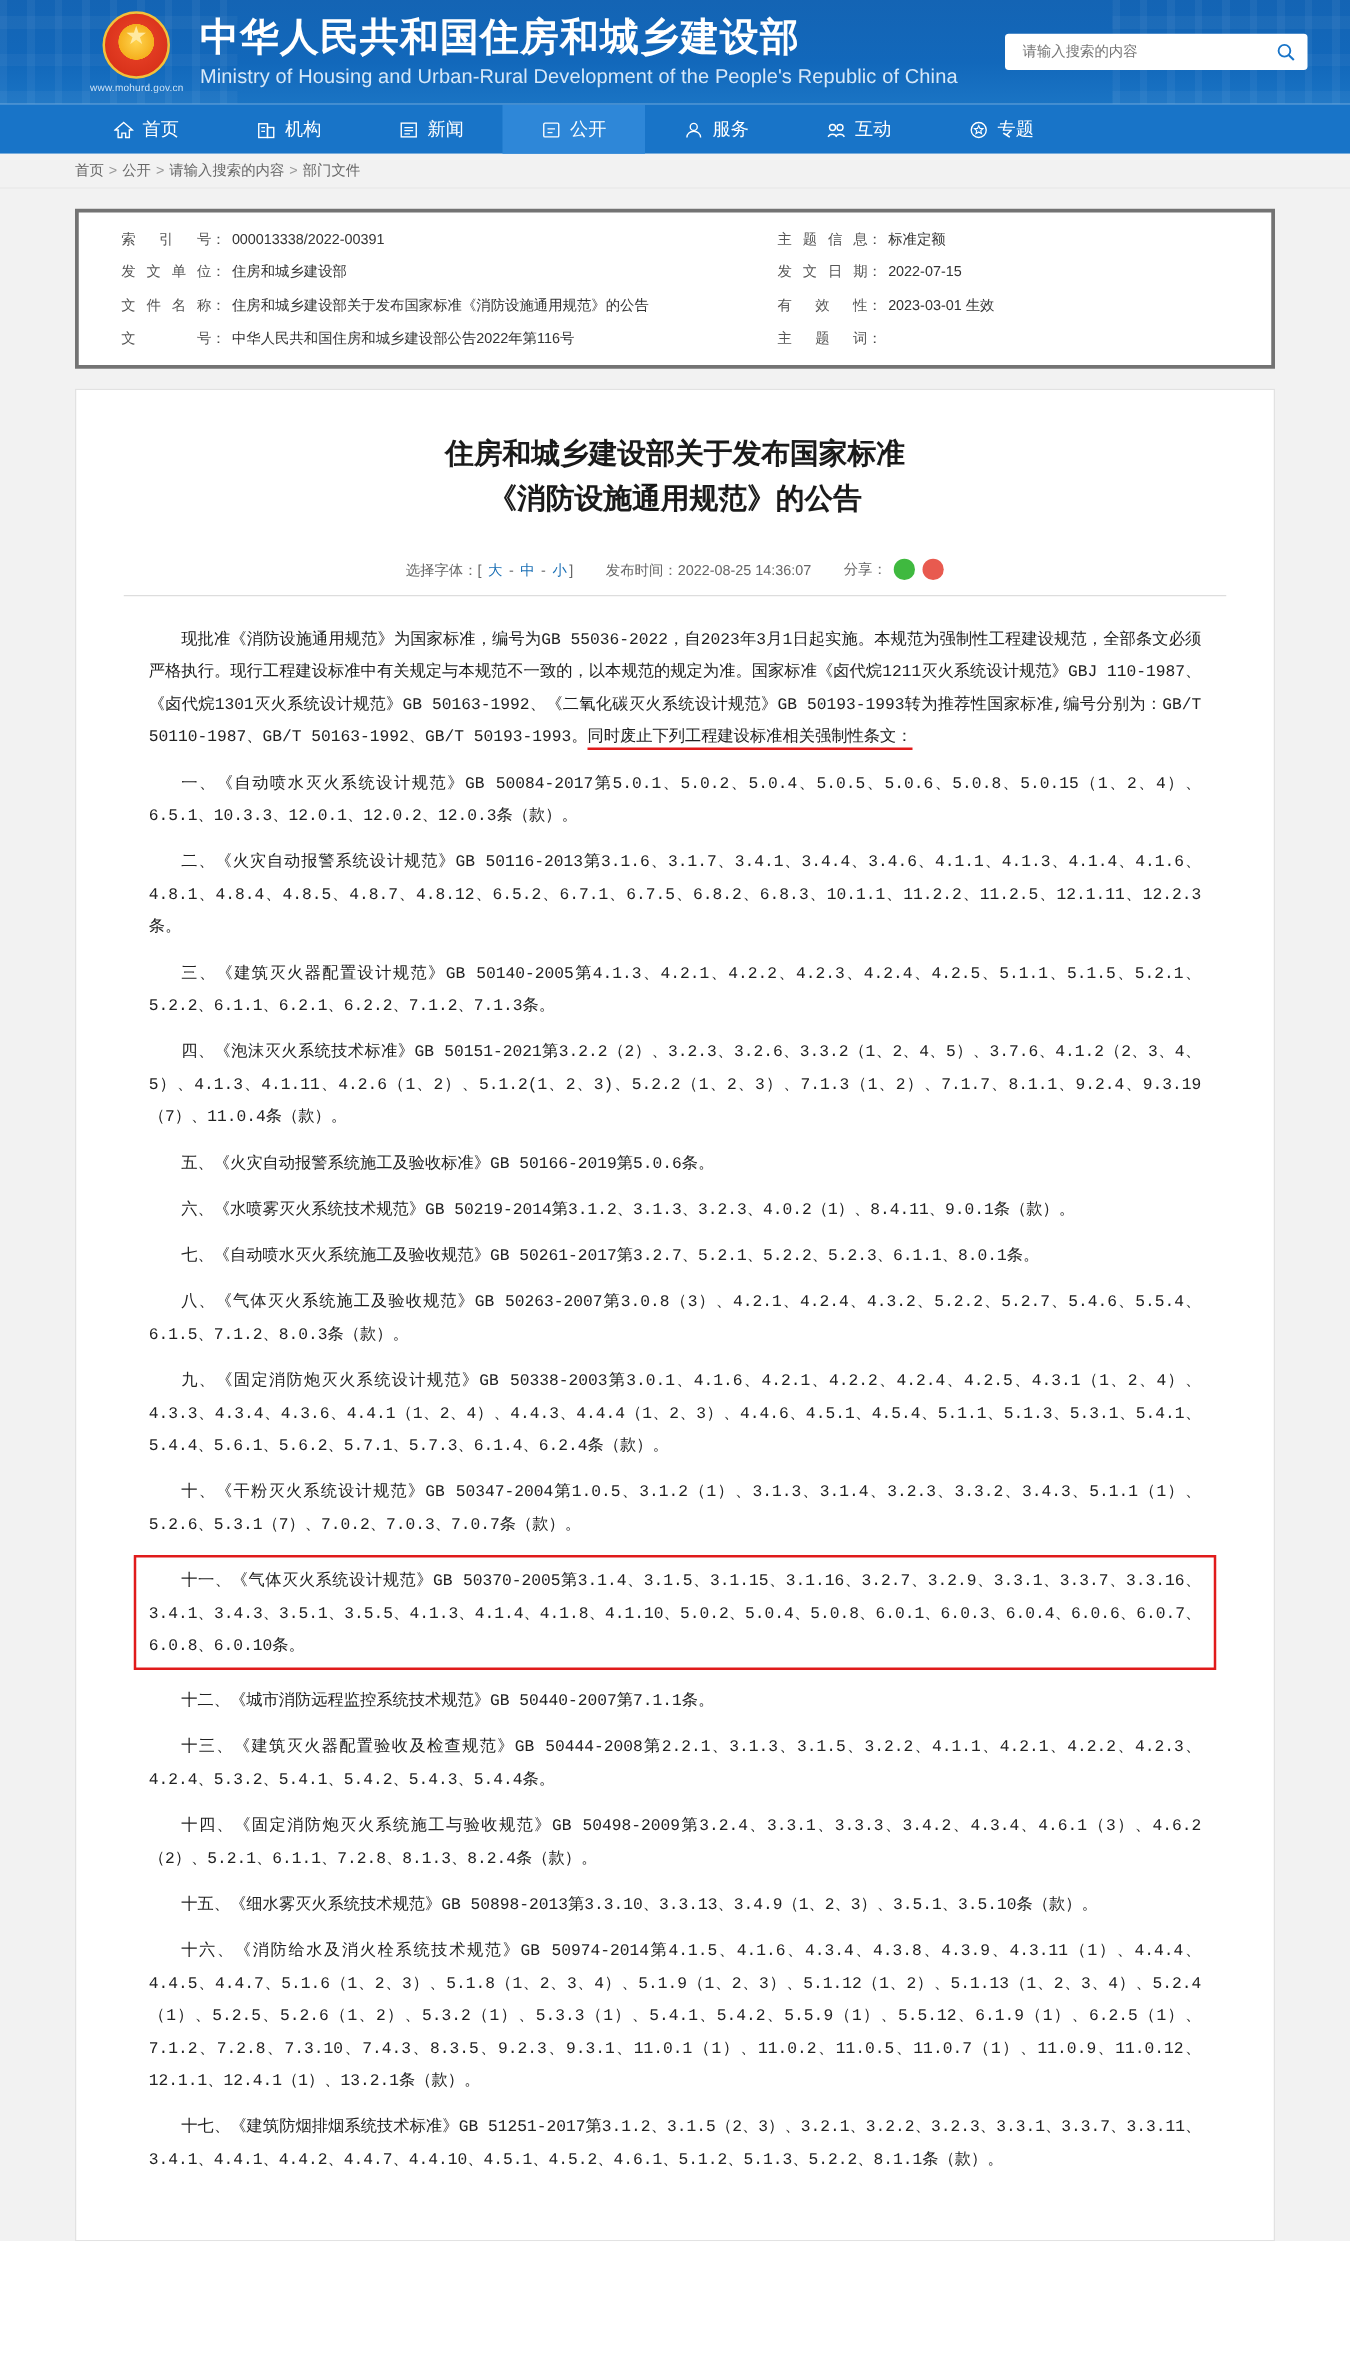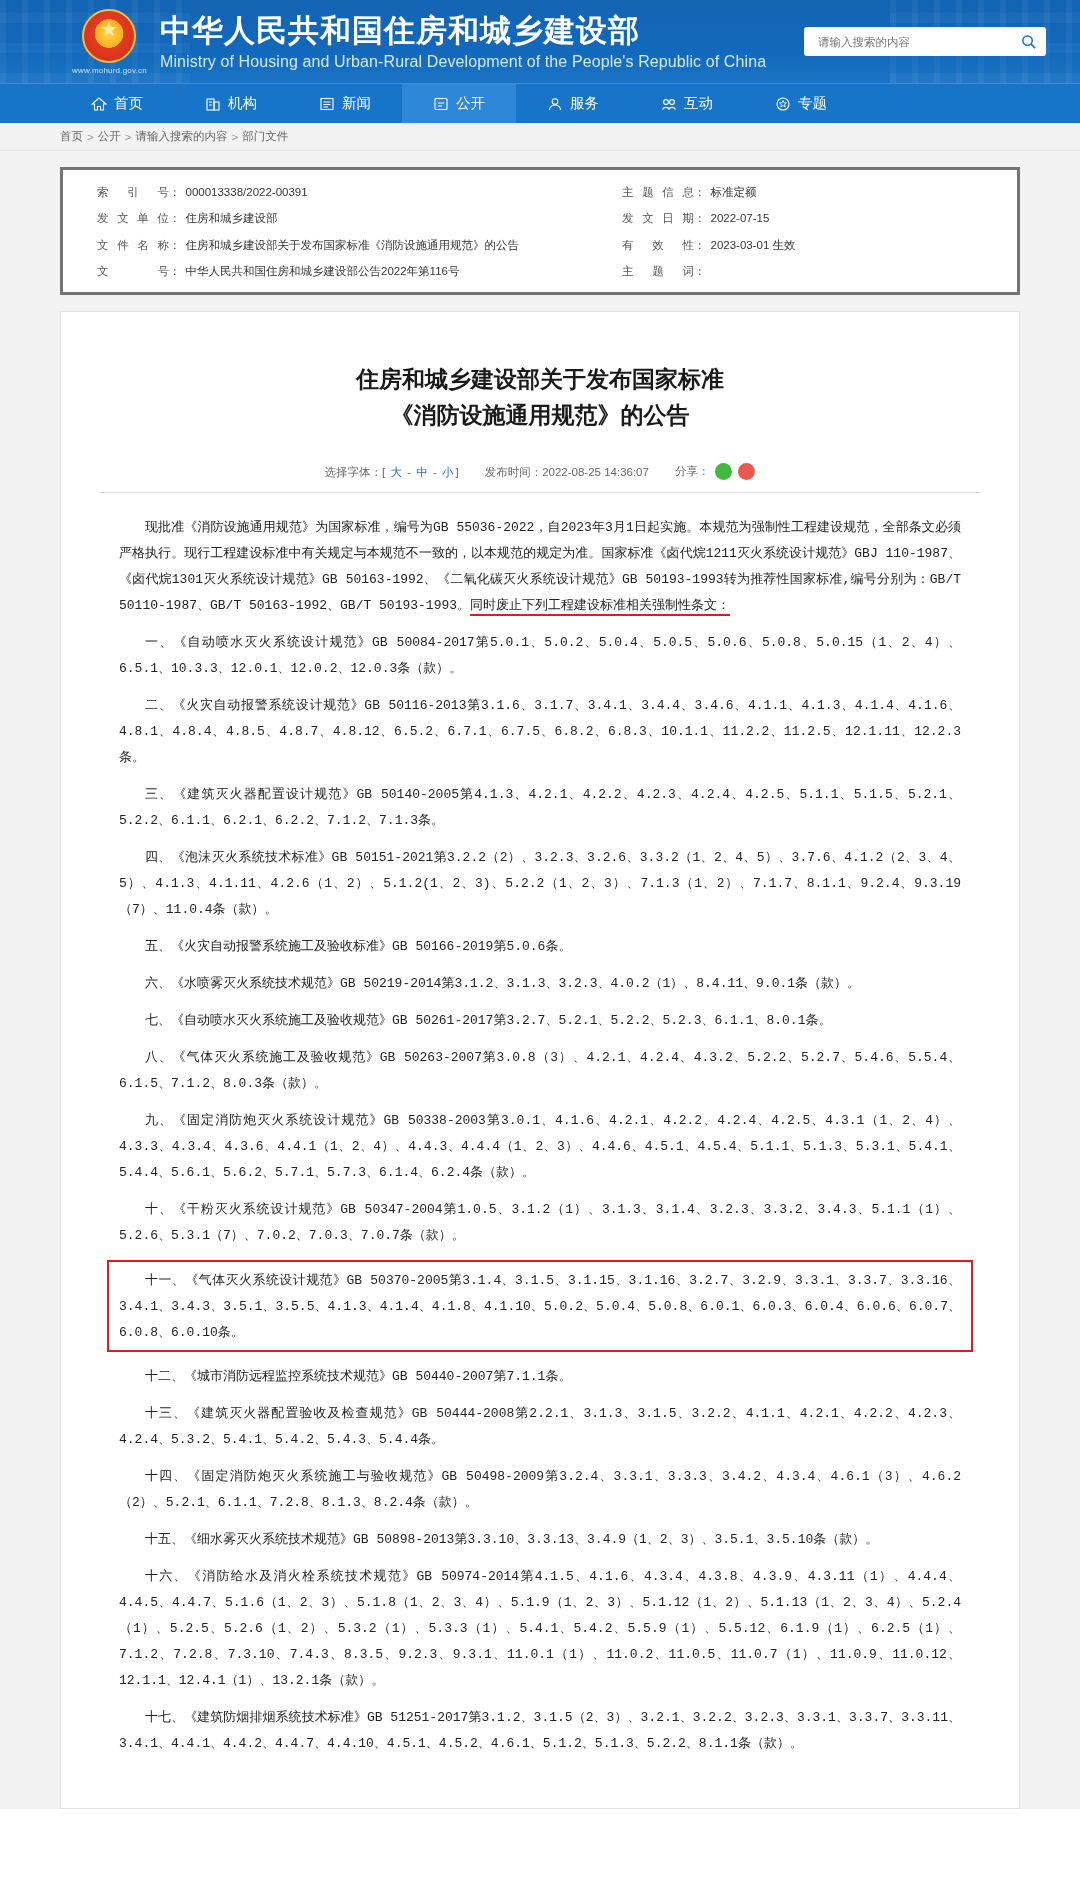--- a/index.html
+++ b/index.html
@@ -139,7 +139,6 @@
     font-size: 23px; font-weight: bold; color: #1a1a1a;
     line-height: 1.55;
     font-family: "DejaVu Sans", "Liberation Sans", sans-serif;
-    margin-top: 16px;
   }
   .doc-subbar {
     margin-top: 30px;

